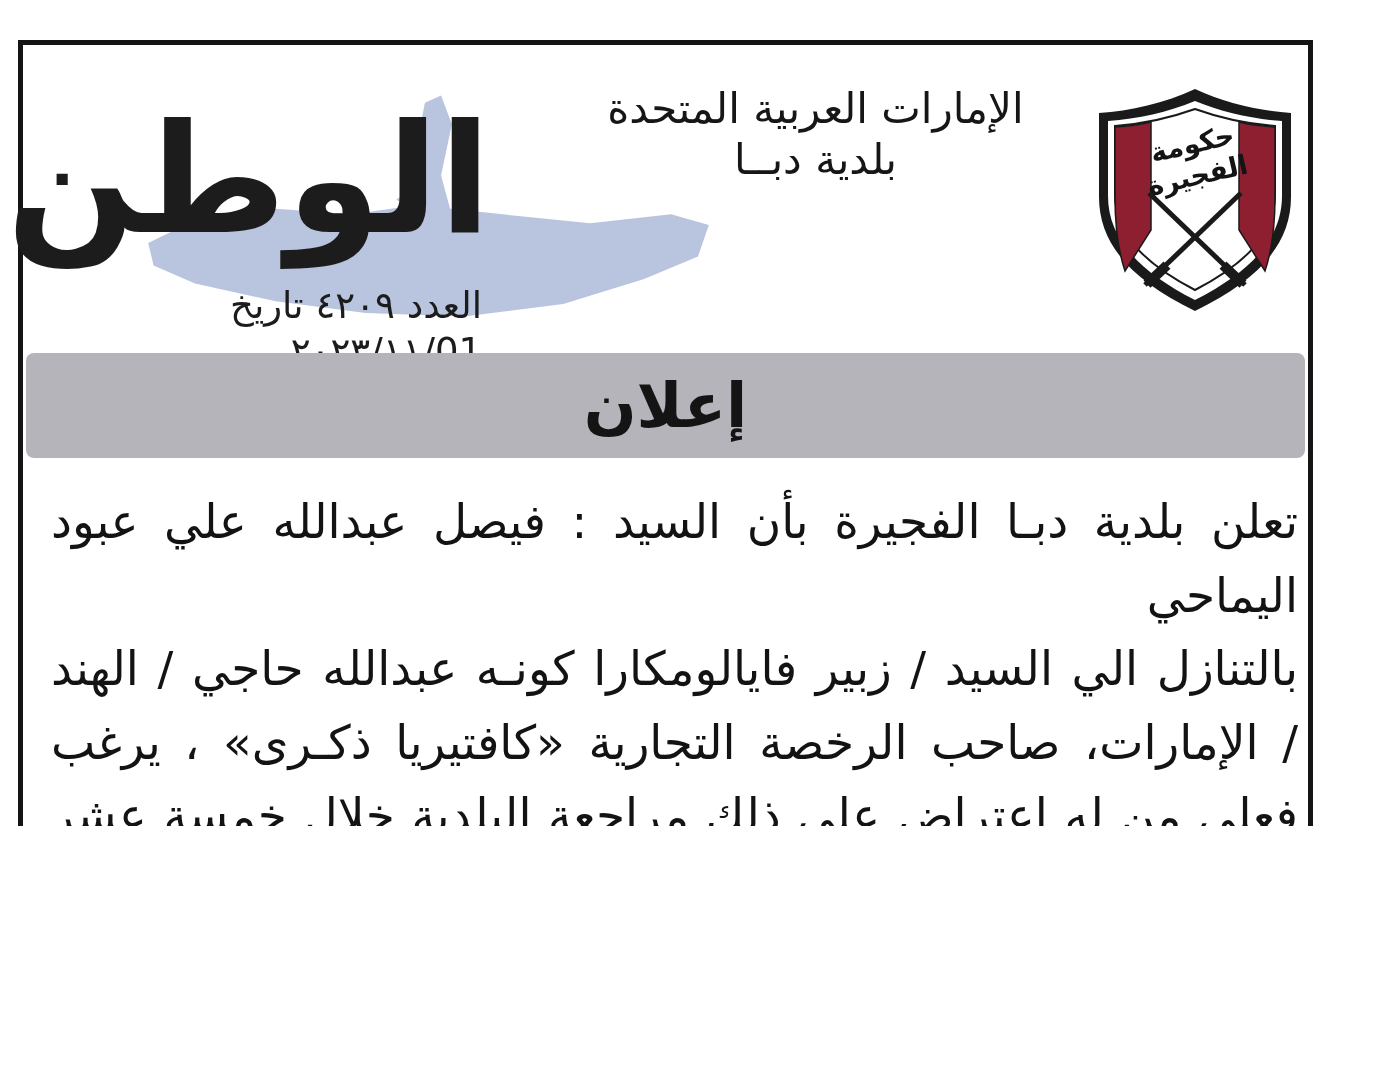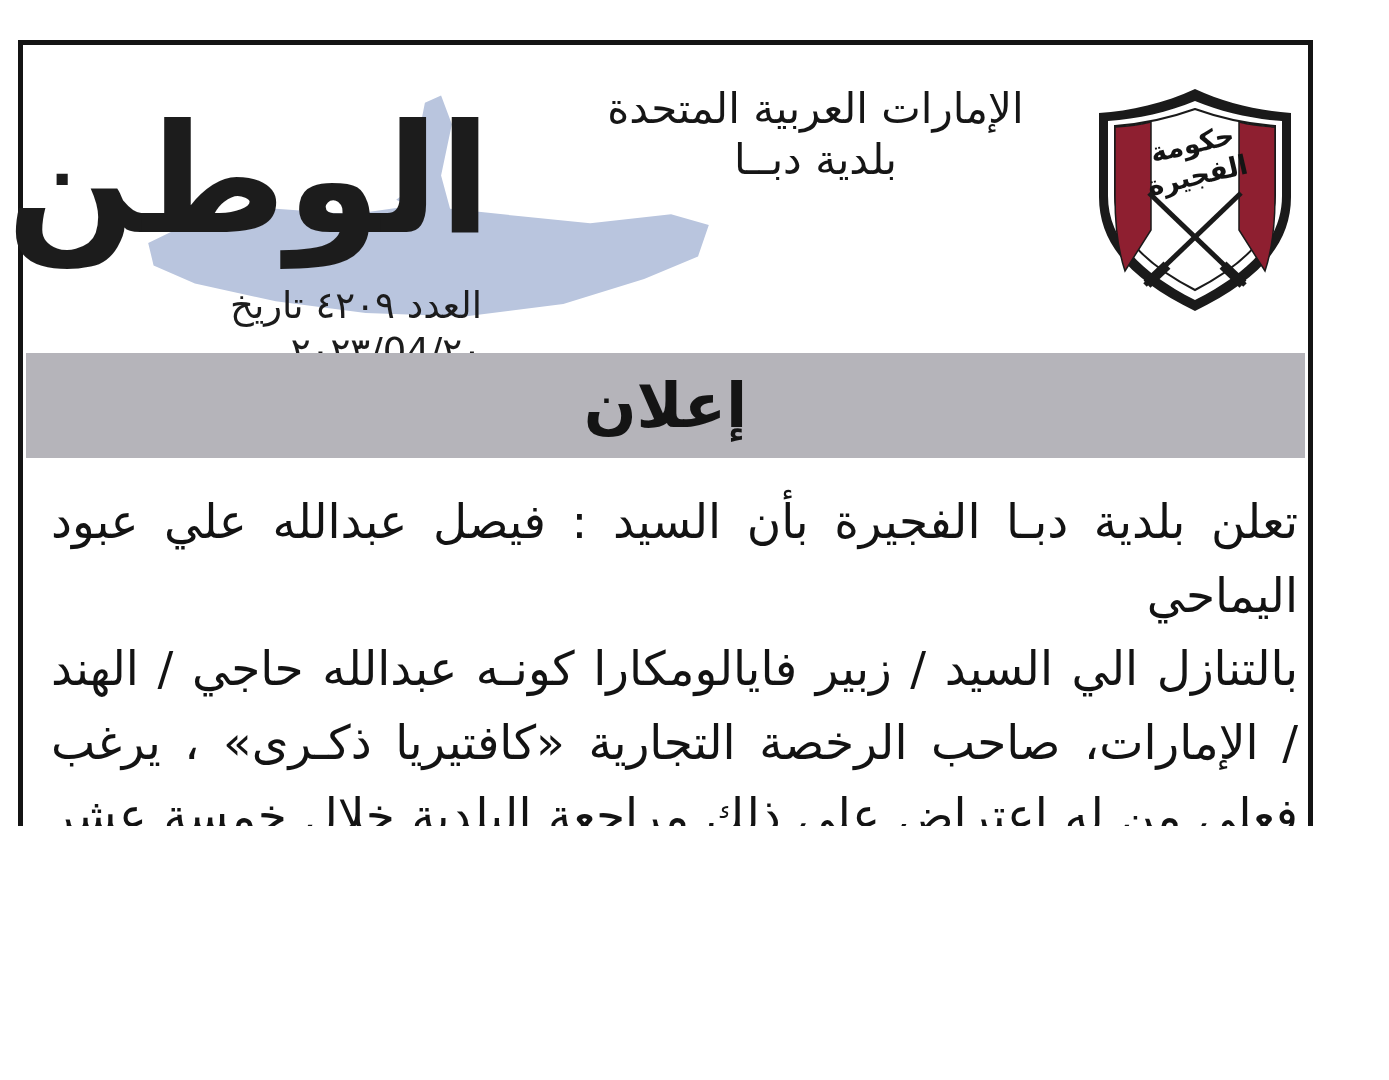--- a/index.html
+++ b/index.html
@@ -105,7 +105,7 @@
 
     <div class="watan-logo">الوطن</div>
 
-    <div class="issue-line">العدد ٤٢٠٩ تاريخ ٢٠٢٣/04/٢٠</div>
+    <div class="issue-line">العدد ٤٢٠٩ تاريخ ٢٠٢٣/١١/01</div>
 
     <div class="masthead-center">
       <div class="country">الإمارات العربية المتحدة</div>

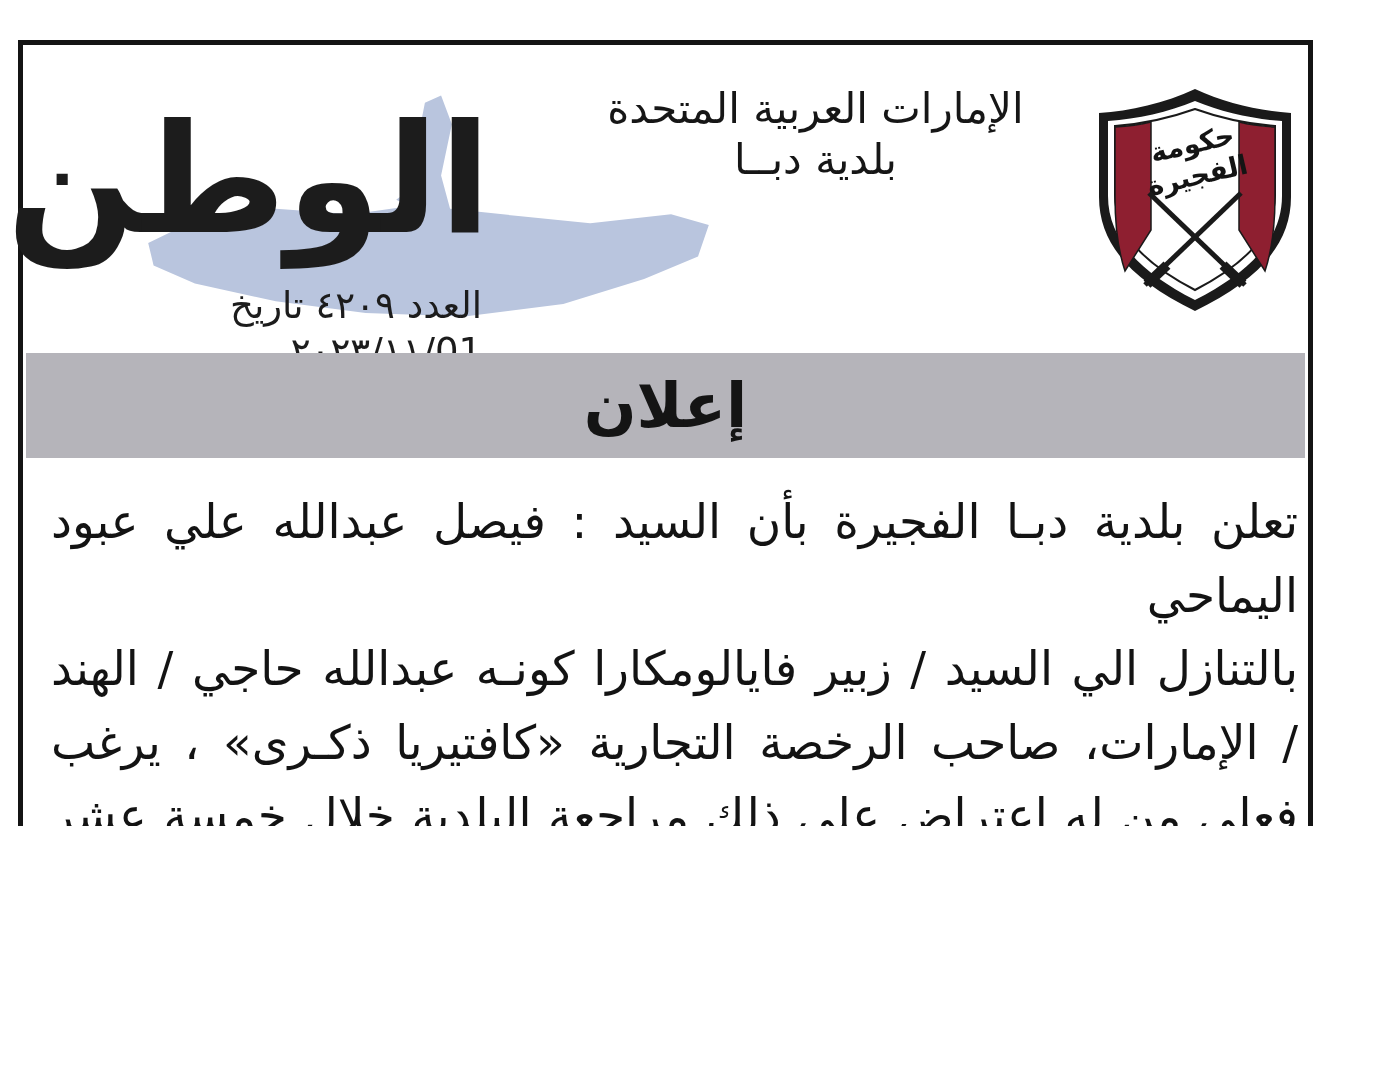--- a/index.html
+++ b/index.html
@@ -58,7 +58,7 @@
     height:105px;
     background:#b5b4ba;
     z-index:4;
-    display:flex;align-items:flex-end;justify-content:center;
+    display:flex;align-items:flex-end;justify-content:center;border-radius:8px;
   }
   .title-bar .title{
     font-size:62px;font-weight:bold;color:#141414;direction:rtl;

